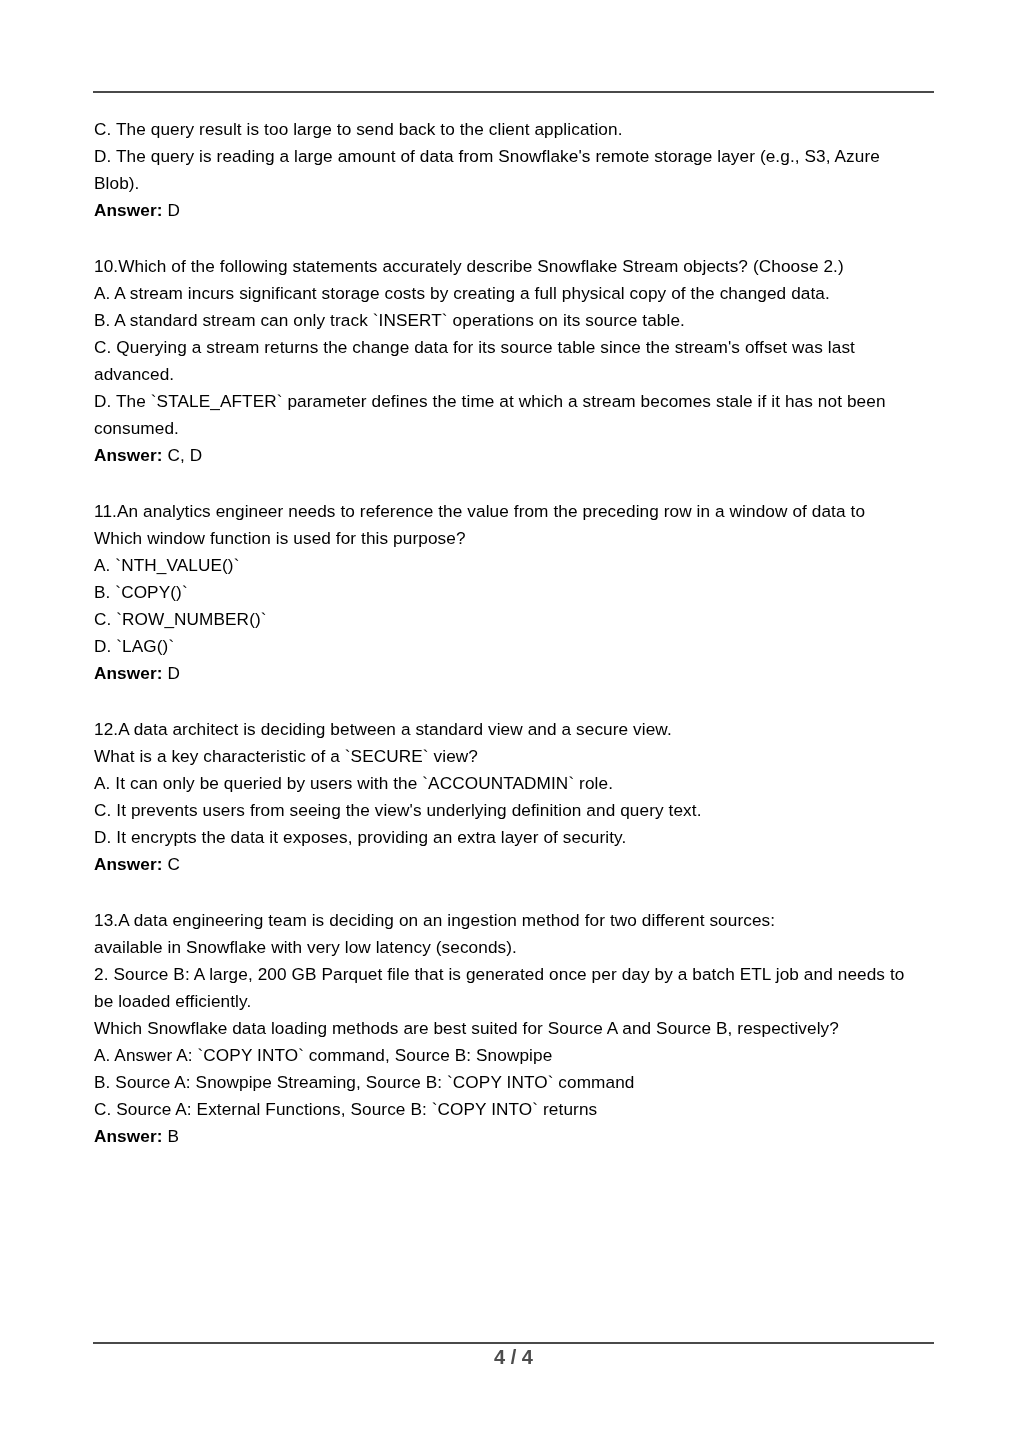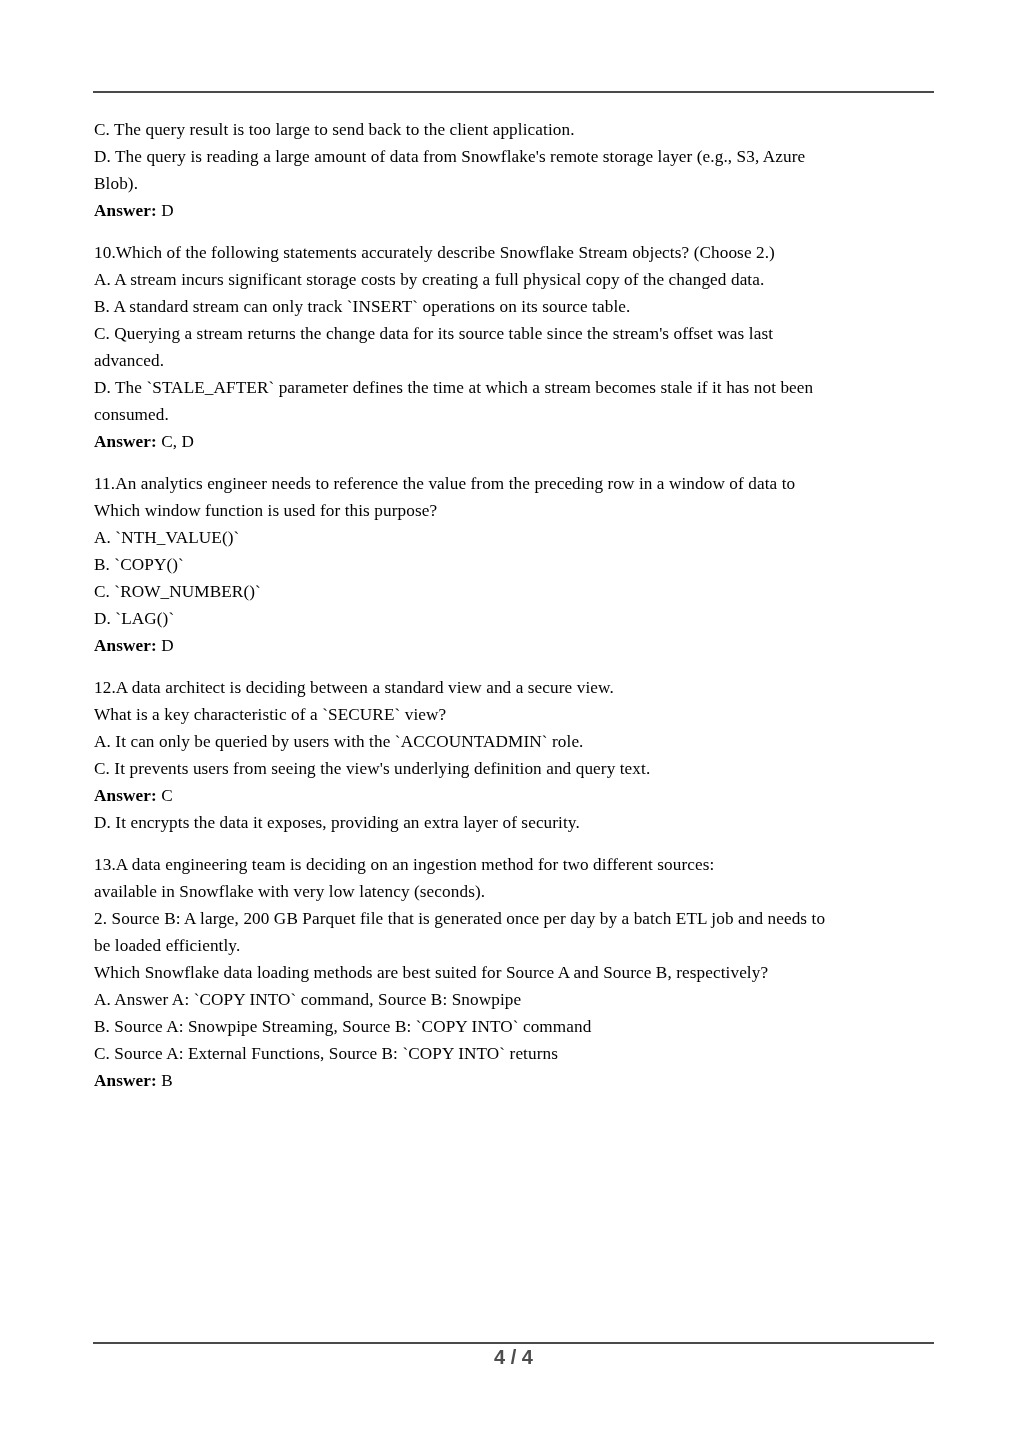--- a/index.html
+++ b/index.html
@@ -33,7 +33,6 @@
     font-size: 17.2px;
     line-height: 27px;
     letter-spacing: 0.1px;
-    font-family: Liberation Serif, serif;
   }
   .block + .block { margin-top: 15px; }
   .line { white-space: nowrap; }

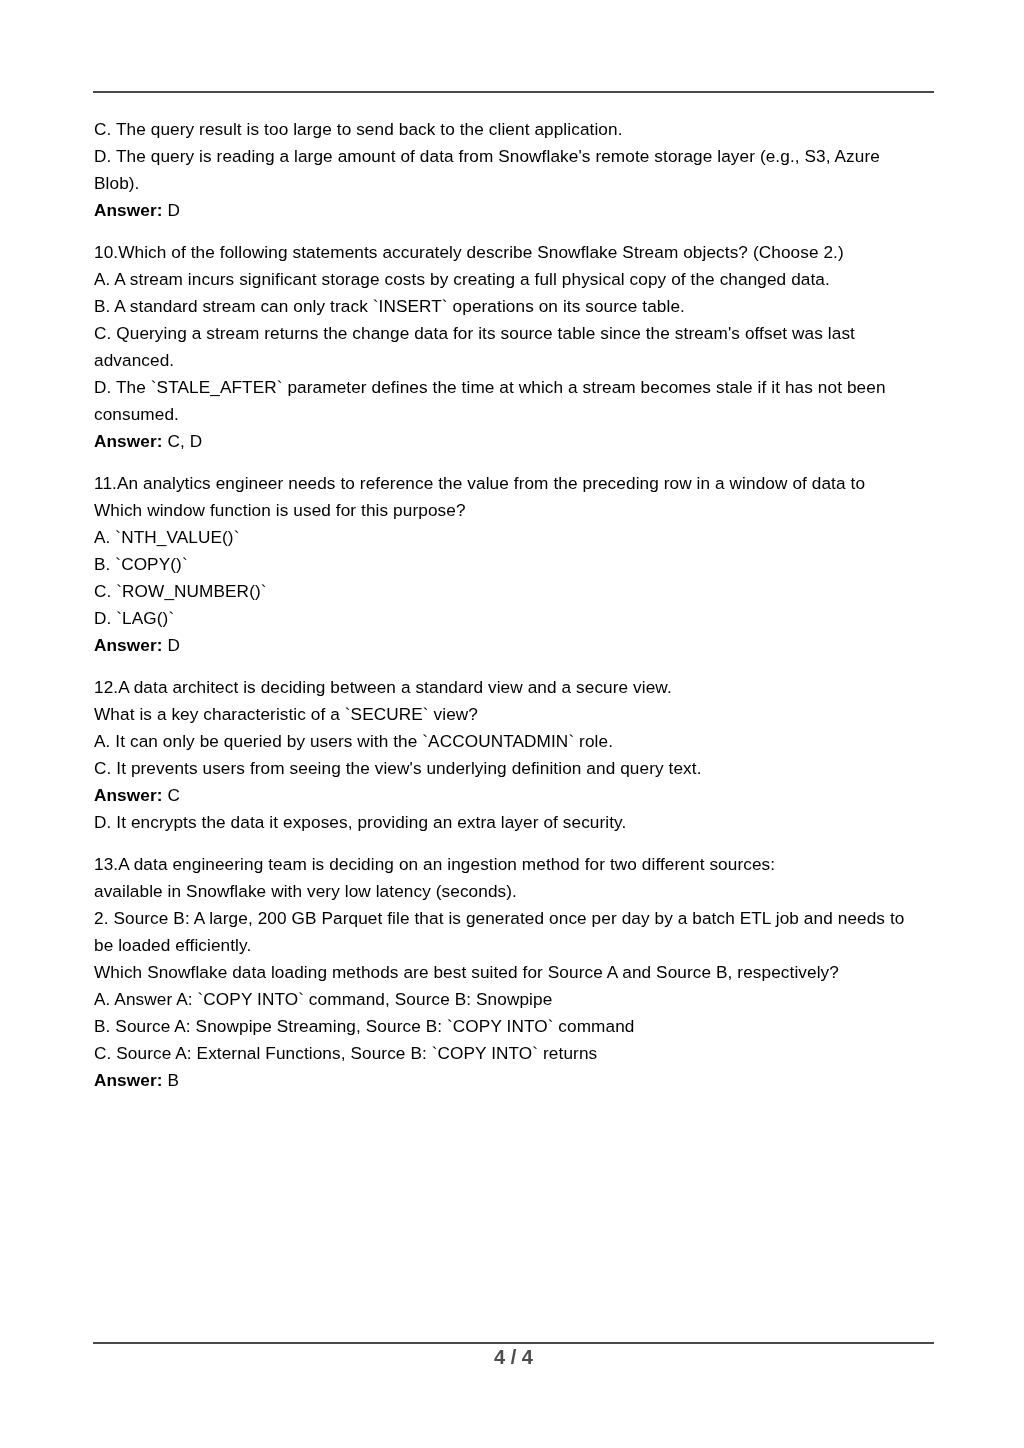--- a/index.html
+++ b/index.html
@@ -34,7 +34,7 @@
     line-height: 27px;
     letter-spacing: 0.1px;
   }
-  .block + .block { margin-top: 15px; }
+  .block + .block { margin-top: 29px; }
   .line { white-space: nowrap; }
   .line strong { font-weight: bold; }
   .page-number {

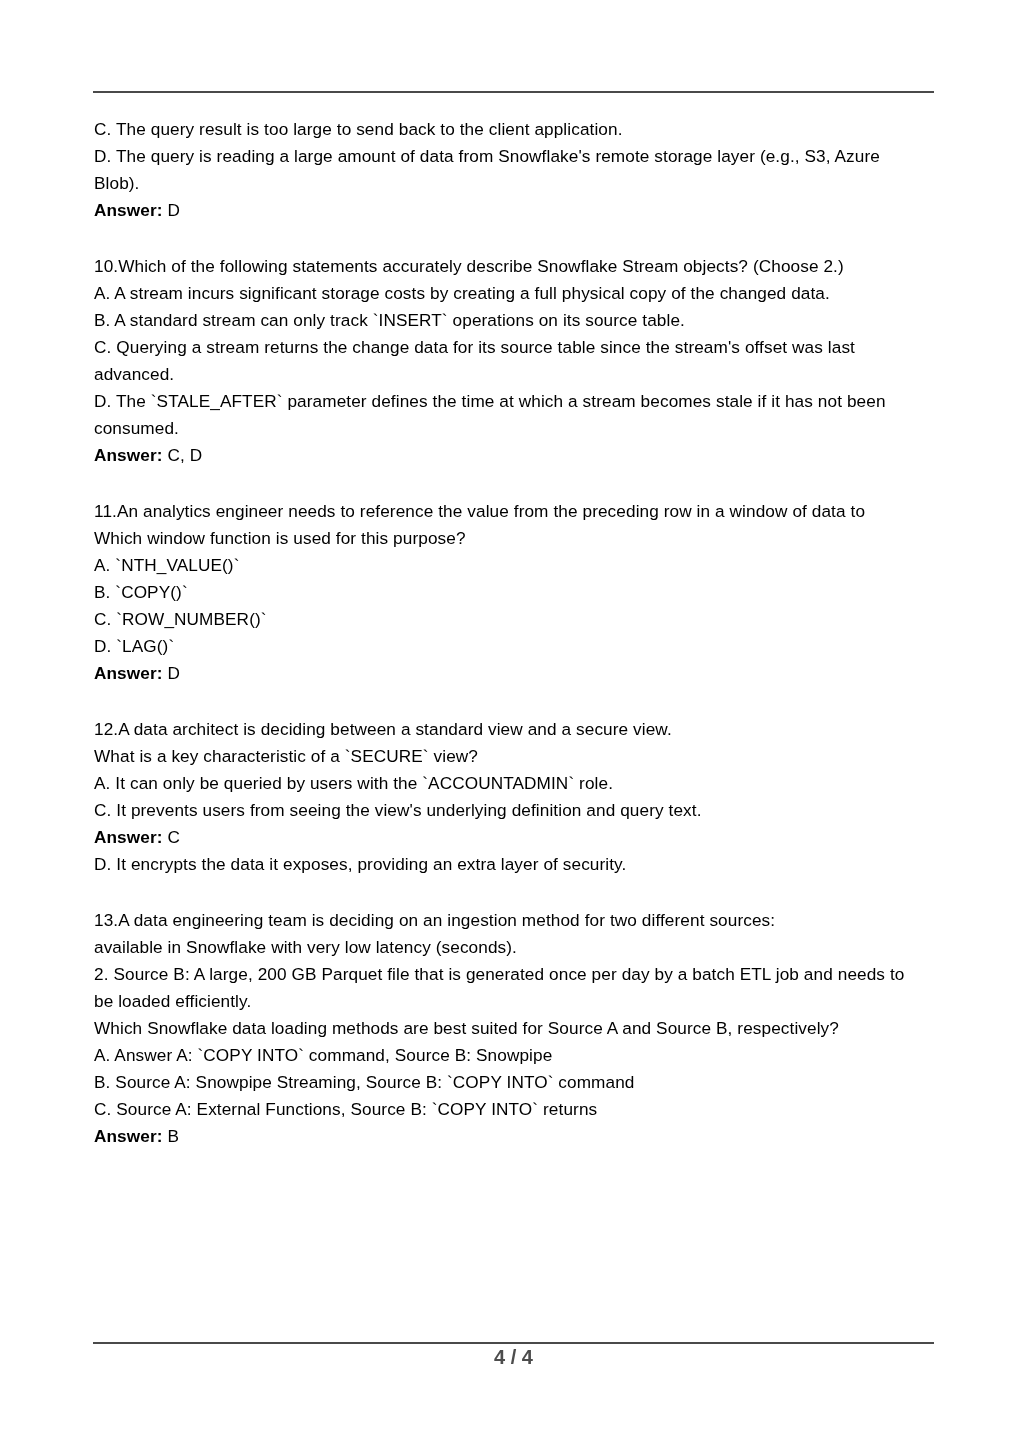--- a/index.html
+++ b/index.html
@@ -85,8 +85,8 @@
         <div class="line">What is a key characteristic of a `SECURE` view?</div>
         <div class="line">A. It can only be queried by users with the `ACCOUNTADMIN` role.</div>
         <div class="line">C. It prevents users from seeing the view's underlying definition and query text.</div>
+        <div class="line">D. It encrypts the data it exposes, providing an extra layer of security.</div>
         <div class="line"><strong>Answer:</strong> C</div>
-        <div class="line">D. It encrypts the data it exposes, providing an extra layer of security.</div>
       </div>
       <div class="block">
         <div class="line">13.A data engineering team is deciding on an ingestion method for two different sources:</div>

